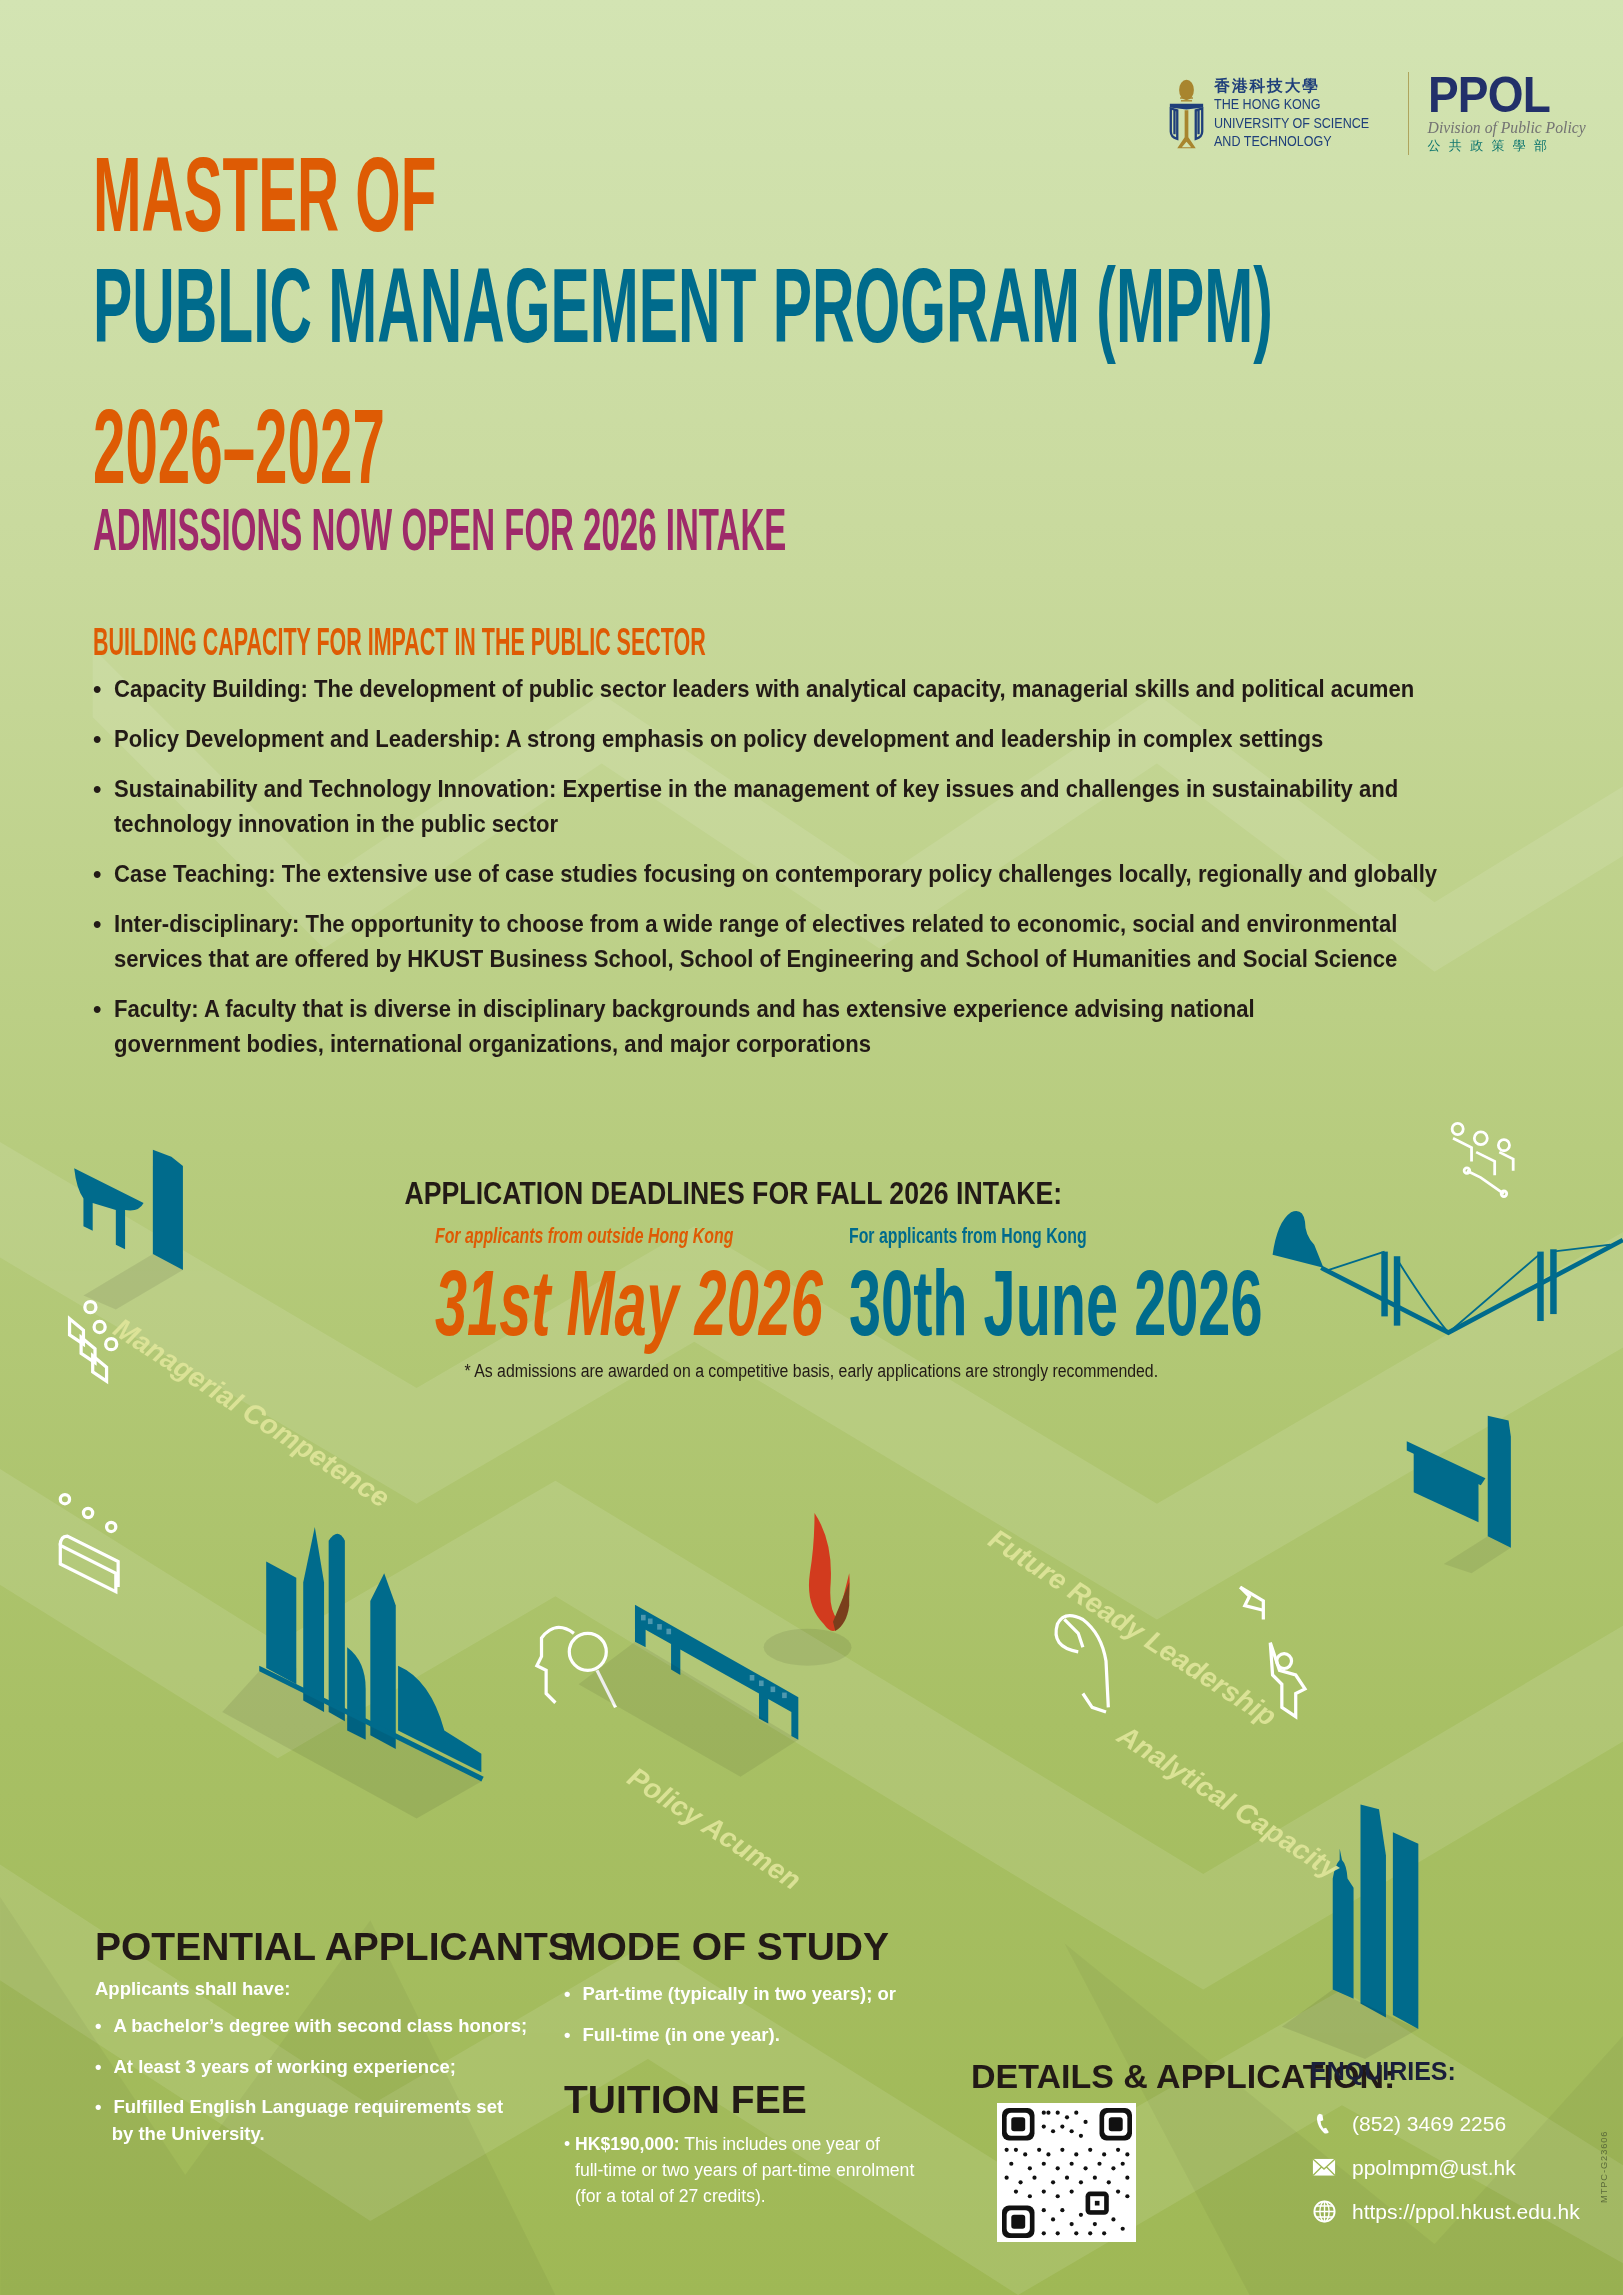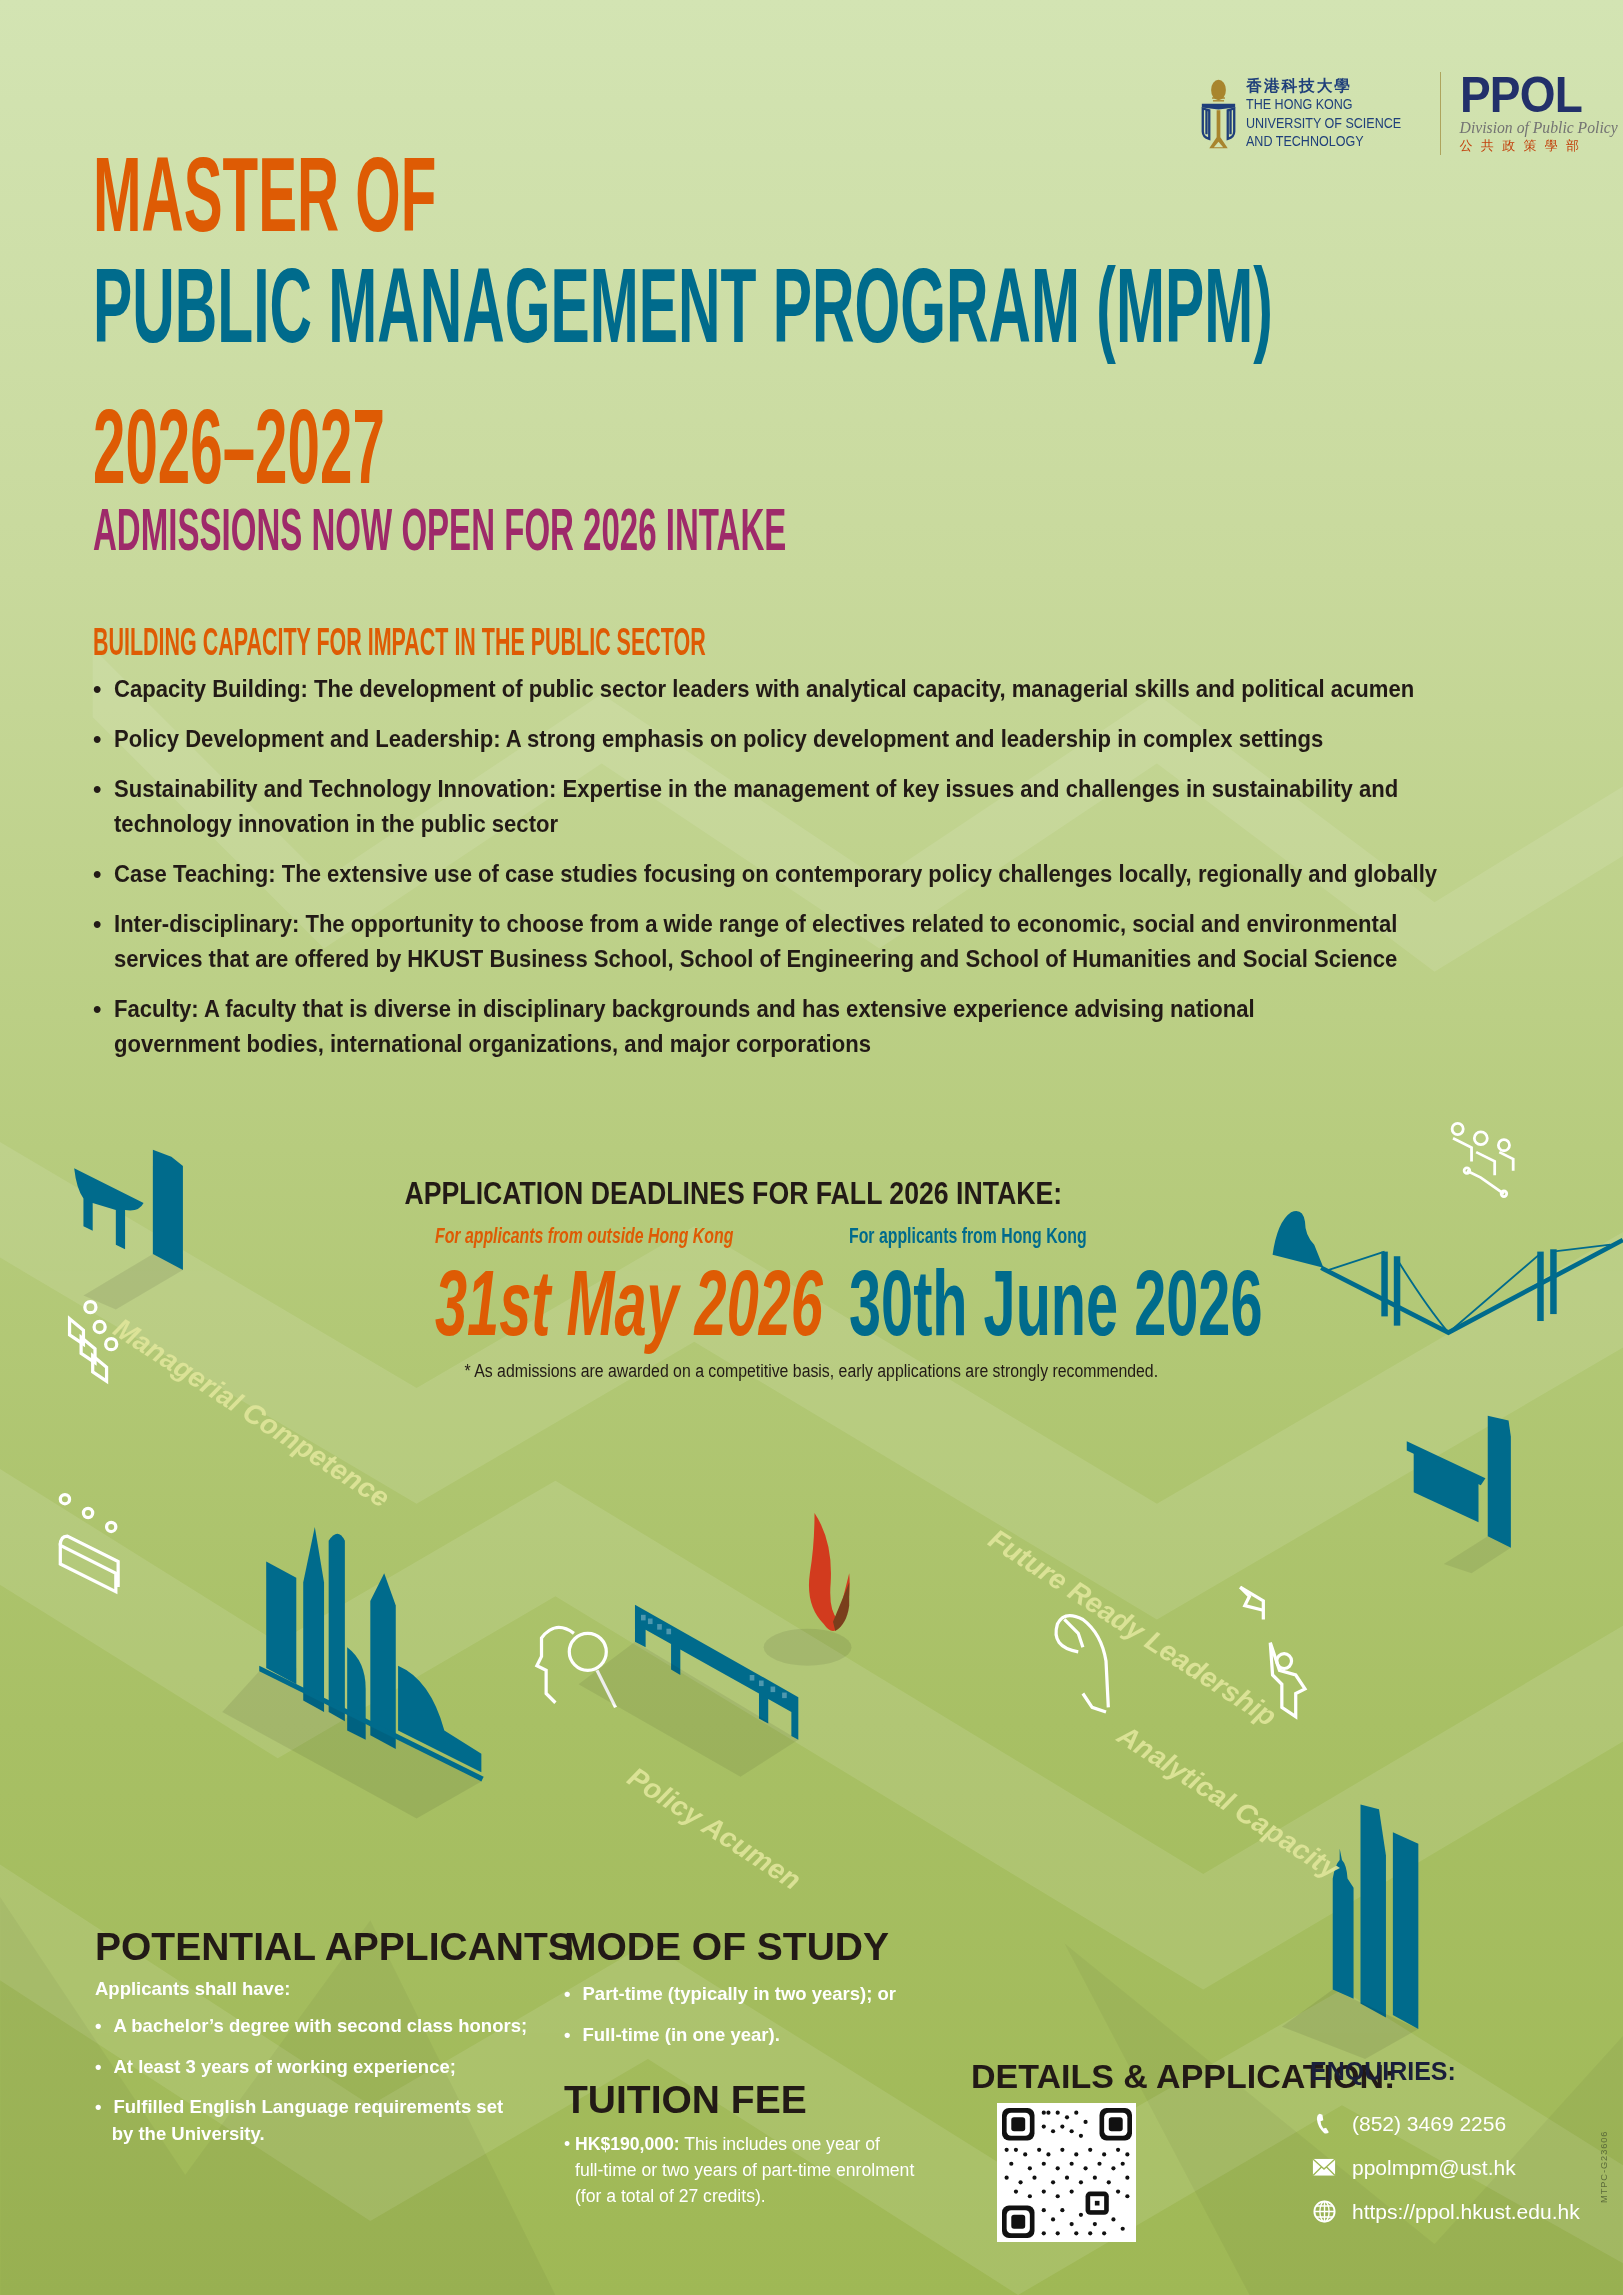--- a/index.html
+++ b/index.html
@@ -13,7 +13,7 @@
   .cond { font-family: "Liberation Sans Narrow", "Liberation Sans", sans-serif; }
 
   
-  .logo-wrap { left: 1200px; top: 72px; display: flex; align-items: center; }
+  .logo-wrap { left: 1168px; top: 72px; display: flex; align-items: center; }
   .hkust-emblem { width: 37px; height: 74px; }
   .hkust-text { margin-left: 9.3px; color: #1f3f7a; }
   .hkust-cn { font-size: 15.7px; letter-spacing: 1.9px; font-weight: bold; line-height: 18.5px; }

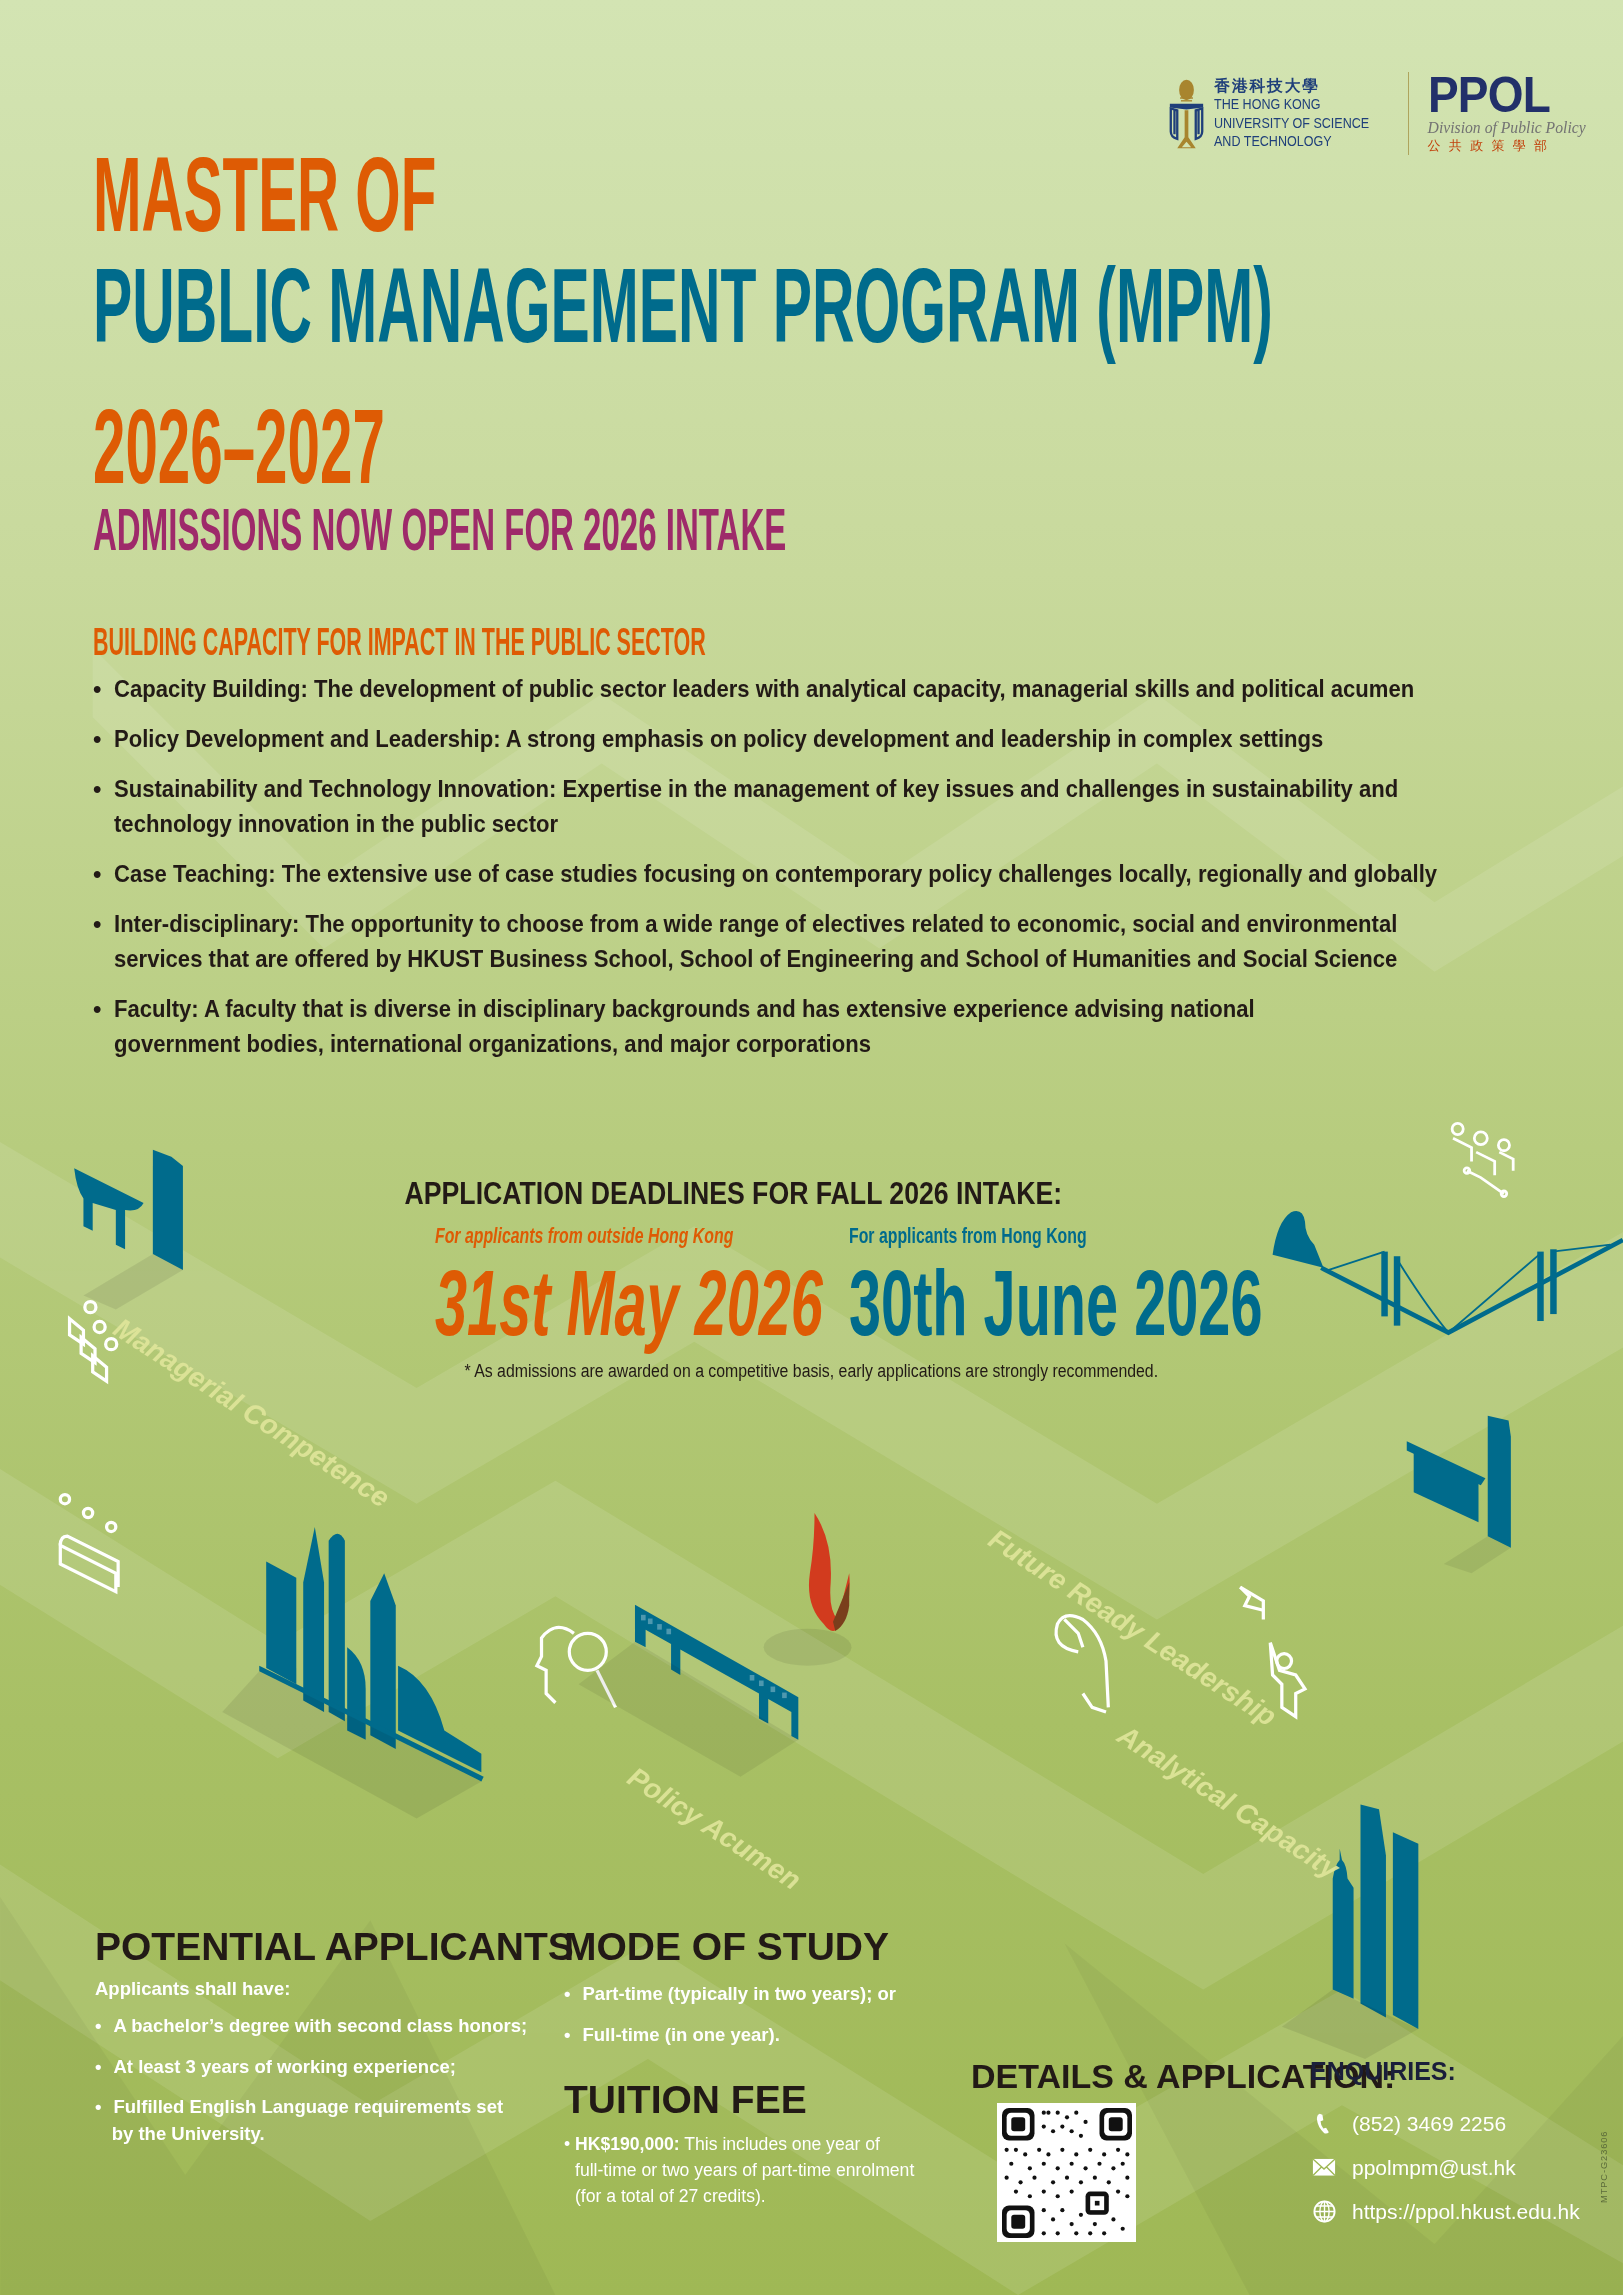--- a/index.html
+++ b/index.html
@@ -22,7 +22,7 @@
   .ppol { color: #22306a; }
   .ppol-big { font-size: 50px; font-weight: bold; line-height: 46px; transform: scaleX(0.92); transform-origin: left; font-family: "Liberation Sans", sans-serif; letter-spacing: -0.9px; }
   .ppol-sub { font-family: "Liberation Serif", serif; font-style: italic; color: #737373; font-size: 15.7px; line-height: 20.4px; }
-  .ppol-cn { color: #c2410c; font-size: 13px; letter-spacing: 8.3px; line-height: 16.7px; }
+  .ppol-cn { color: #0f766e; font-size: 13px; letter-spacing: 8.3px; line-height: 16.7px; }
 
   
   .title-line { left: 93px; white-space: nowrap; font-weight: bold; transform-origin: left top; }

